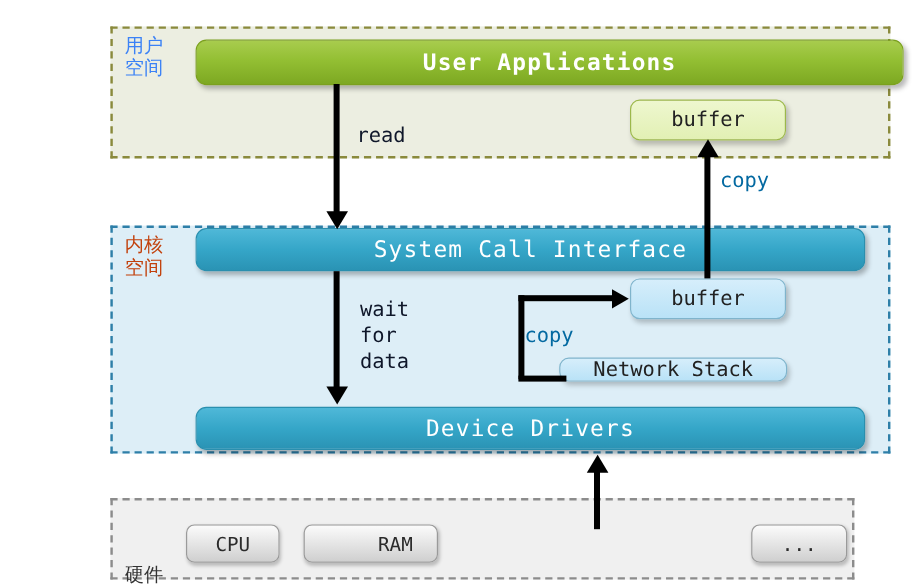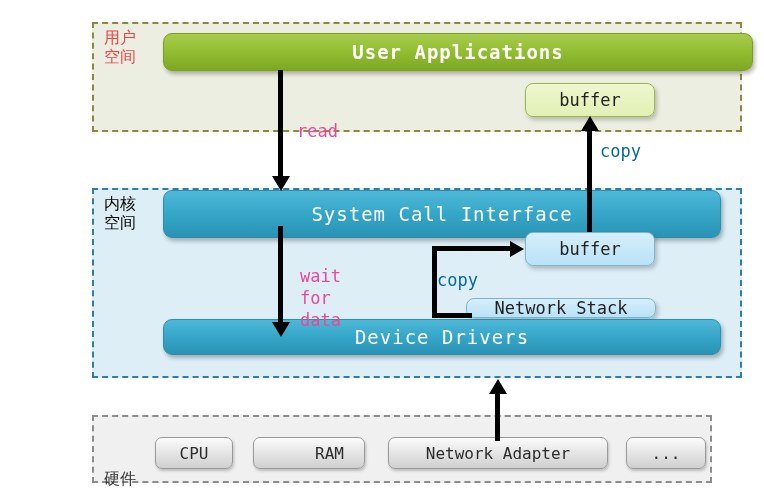--- a/index.html
+++ b/index.html
@@ -18,7 +18,7 @@
 
   .zone-label{position:absolute;font-size:16px;line-height:19px;
       font-family:"DejaVu Sans","Liberation Sans",sans-serif;white-space:pre-line;}
-  #user-zone-label{left:104px;top:28px;color:#ef4444;}
+  #user-zone-label{left:104px;top:28px;color:#3b82f6;}
   #kernel-zone-label{left:104px;top:194px;color:#000000;}
   #hardware-zone-label{left:104px;top:469px;color:#333333;}
 

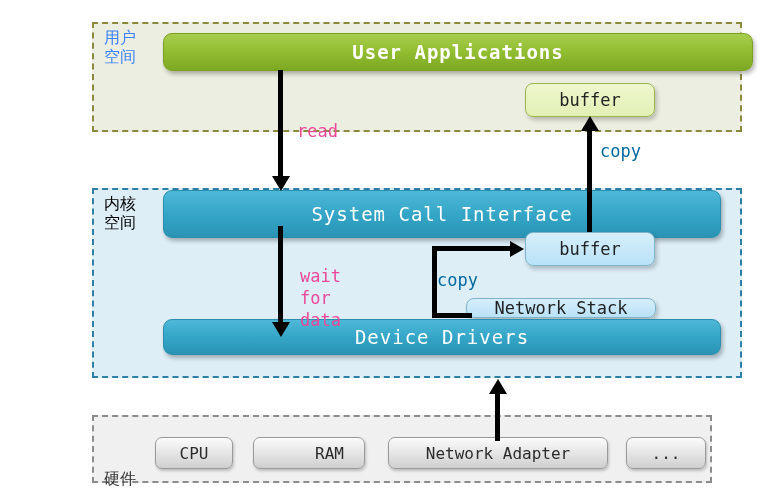--- a/index.html
+++ b/index.html
@@ -82,7 +82,7 @@
   .edge-label{position:absolute;
       font-family:"DejaVu Sans Mono","Liberation Mono",monospace;
       font-size:17px;line-height:22px;white-space:pre-line;}
-  .lbl-orange{color:#ec4899;margin-top:18px;}
+  .lbl-orange{color:#0f172a;}
   .lbl-green{color:#0369a1;}
   #label-read{left:297px;top:102px;}
   #label-wait-for-data{left:300px;top:247px;}

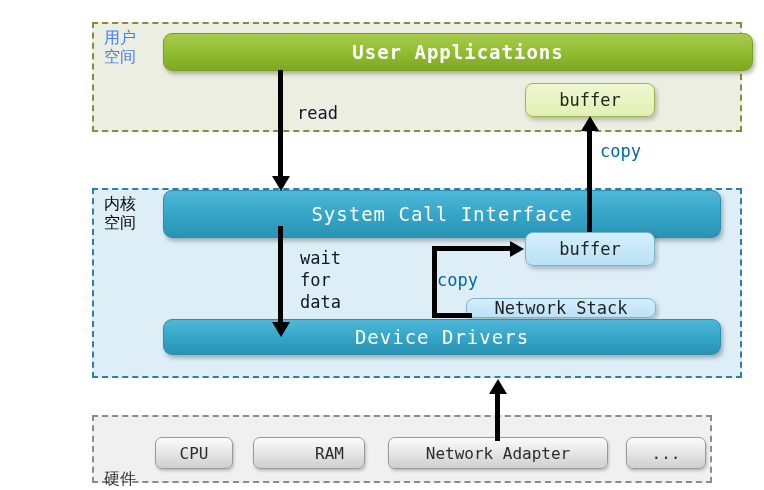--- a/index.html
+++ b/index.html
@@ -19,7 +19,7 @@
   .zone-label{position:absolute;font-size:16px;line-height:19px;
       font-family:"DejaVu Sans","Liberation Sans",sans-serif;white-space:pre-line;}
   #user-zone-label{left:104px;top:28px;color:#3b82f6;}
-  #kernel-zone-label{left:104px;top:194px;color:#000000;}
+  #kernel-zone-label{left:104px;top:194px;color:#c2410c;}
   #hardware-zone-label{left:104px;top:469px;color:#333333;}
 
   

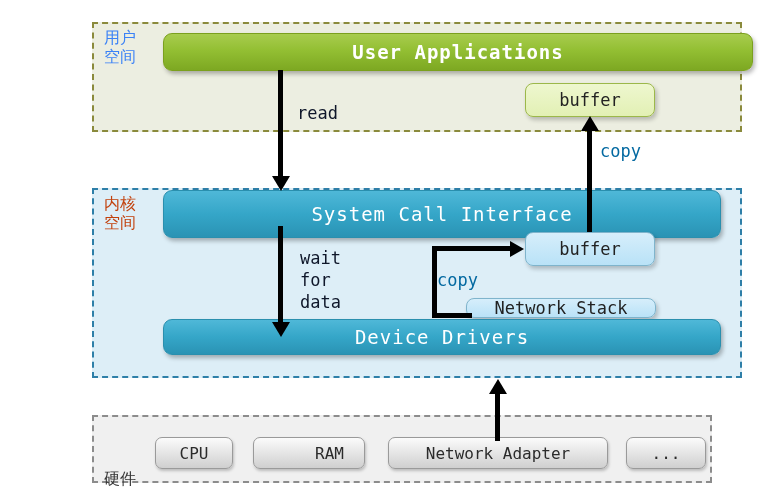--- a/index.html
+++ b/index.html
@@ -32,7 +32,7 @@
        background:linear-gradient(to bottom,#9cc council,#8cb82e);
        background:linear-gradient(to bottom,#a8cc4e 0%,#93bf33 45%,#7da822 100%);
        border:1px solid #7ba01e;font-weight:bold;}
-  #system-call-bar{left:163px;top:190px;width:558px;height:48px;
+  #system-call-bar{left:163px;top:190px;width:558px;height:36px;
        background:linear-gradient(to bottom,#4fb8d8 0%,#35a6c8 50%,#2a93b4 100%);
        border:1px solid #2a8fae;}
   #device-drivers-bar{left:163px;top:319px;width:558px;height:36px;

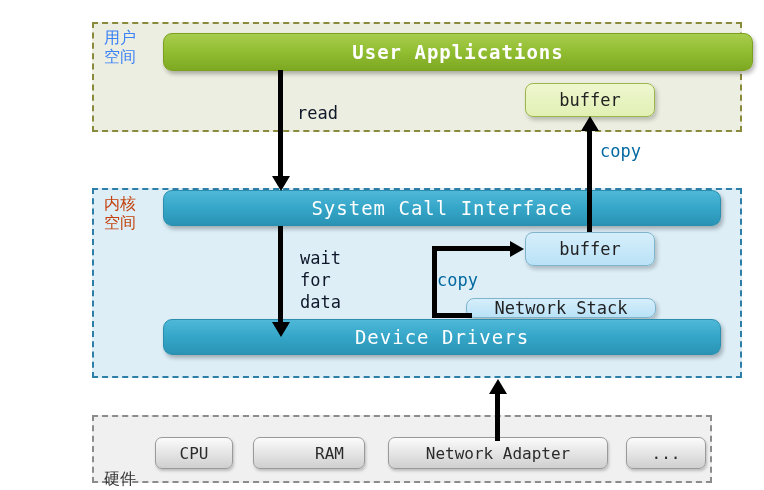--- a/index.html
+++ b/index.html
@@ -35,7 +35,7 @@
   #system-call-bar{left:163px;top:190px;width:558px;height:36px;
        background:linear-gradient(to bottom,#4fb8d8 0%,#35a6c8 50%,#2a93b4 100%);
        border:1px solid #2a8fae;}
-  #device-drivers-bar{left:163px;top:319px;width:558px;height:36px;
+  #device-drivers-bar{left:163px;top:339px;width:558px;height:36px;
        background:linear-gradient(to bottom,#4fb8d8 0%,#35a6c8 50%,#2a93b4 100%);
        border:1px solid #2a8fae;}
 

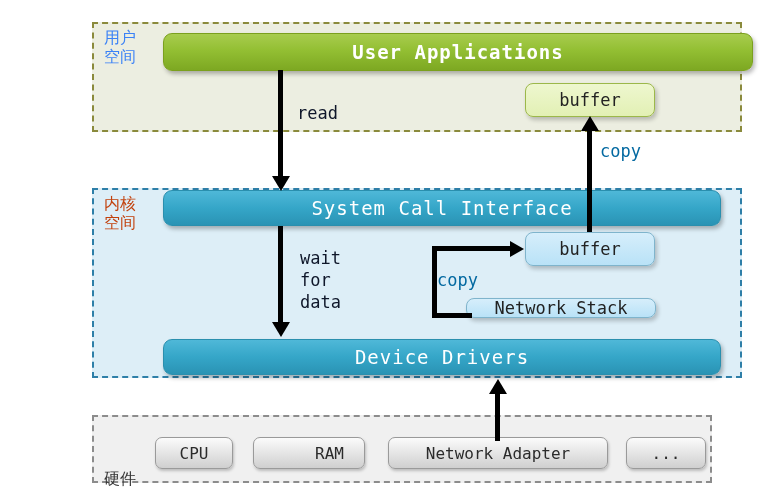--- a/index.html
+++ b/index.html
@@ -119,7 +119,6 @@
 
   <div class="hw-node" id="hw-cpu">CPU</div>
   <div class="hw-node" id="hw-ram">RAM</div>
-  <div class="hw-node" id="hw-network-adapter">Network Adapter</div>
   <div class="hw-node" id="hw-ellipsis">...</div>
 
   <div class="vline" style="left:278px;top:70px;height:108px;"></div>

